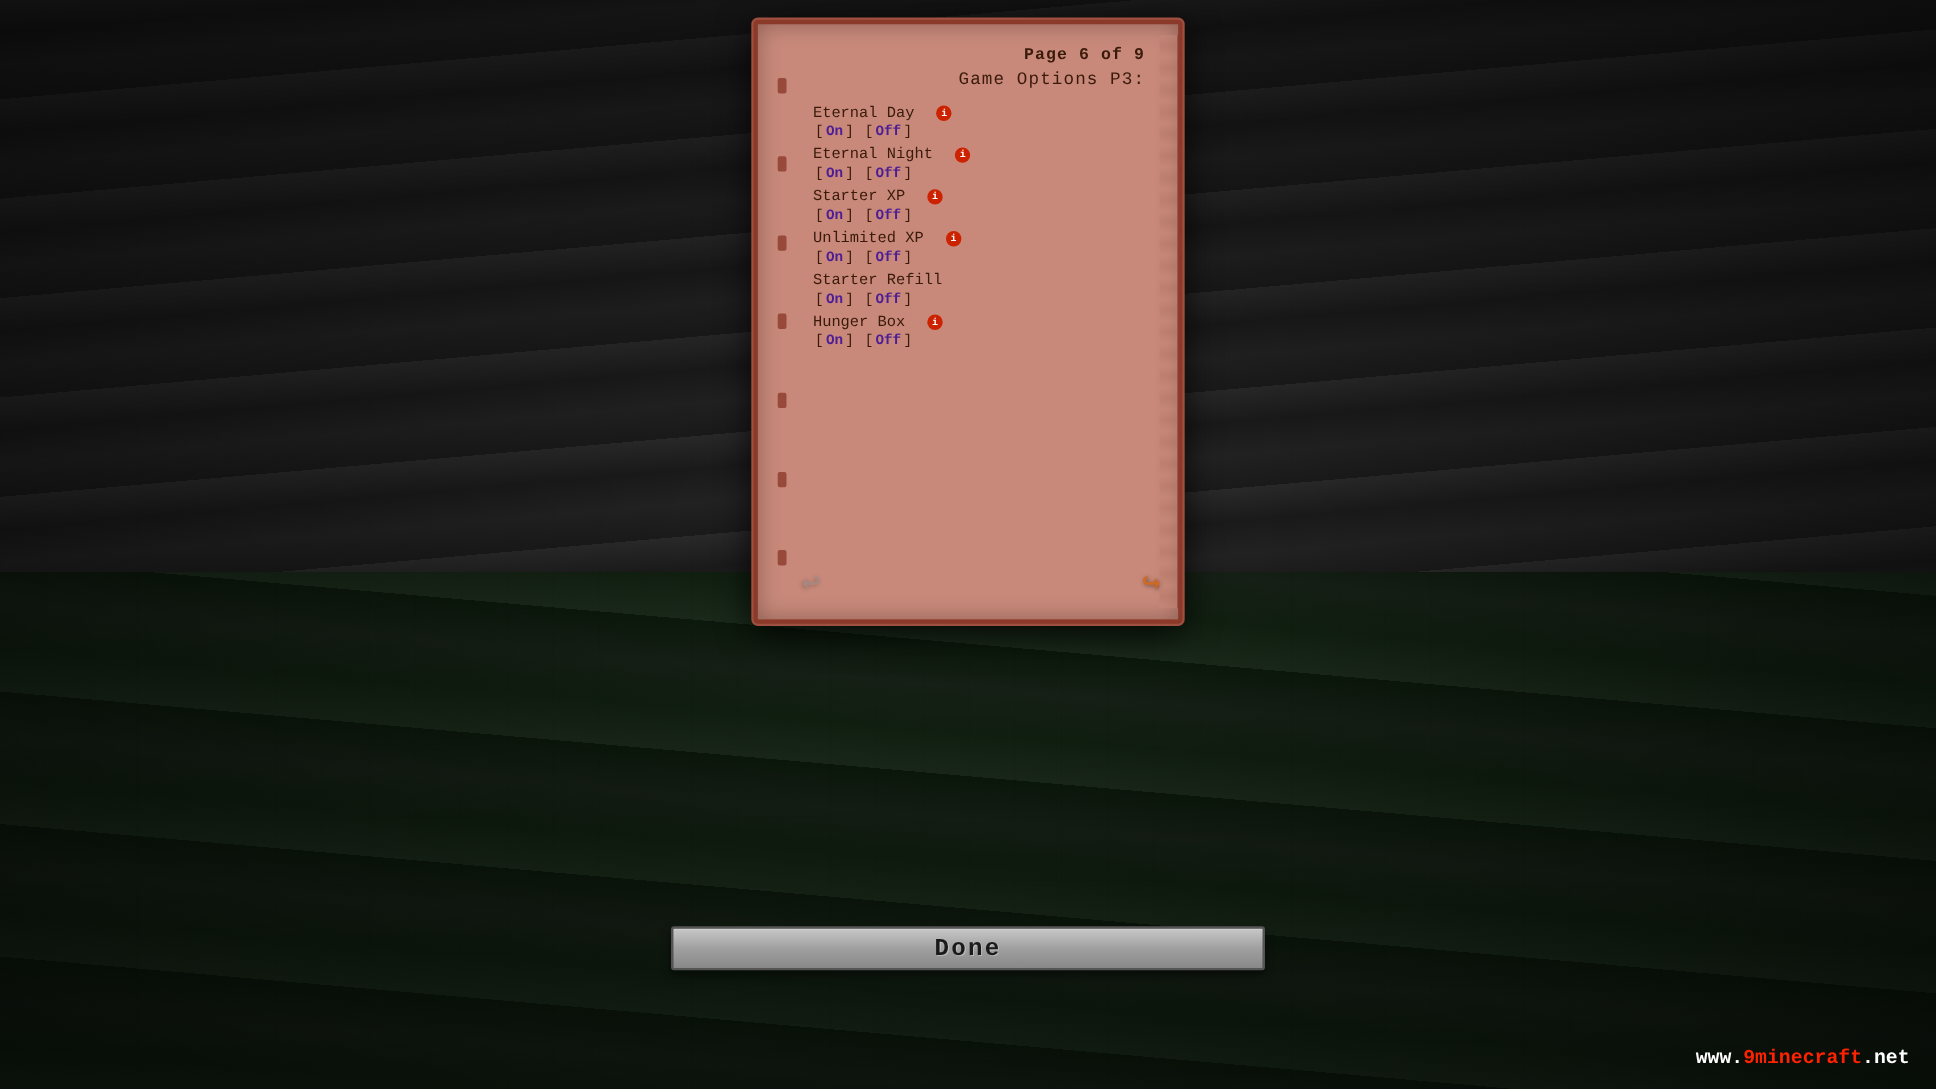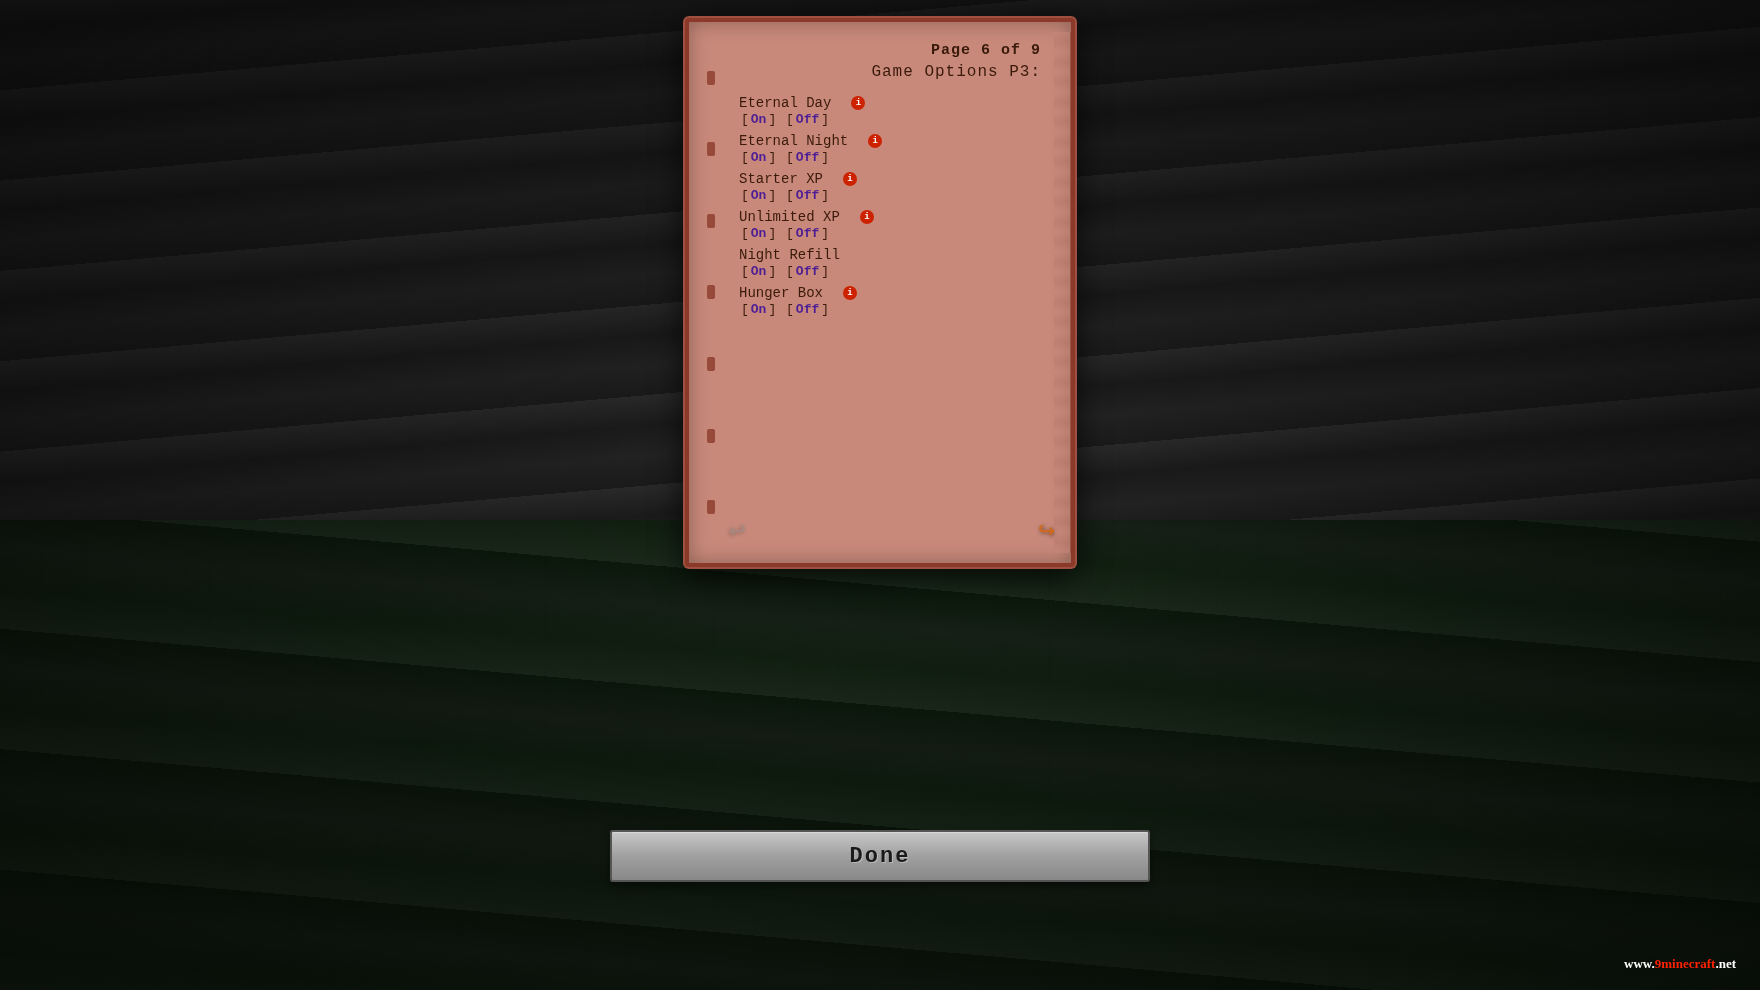--- a/index.html
+++ b/index.html
@@ -371,7 +371,7 @@
 
     <div class="option-row">
       <div class="option-name">
-        <span>Night Refill</span>
+        <span>Starter Refill</span>
       </div>
       <div class="option-toggles">
         <span class="toggle-bracket">[</span>

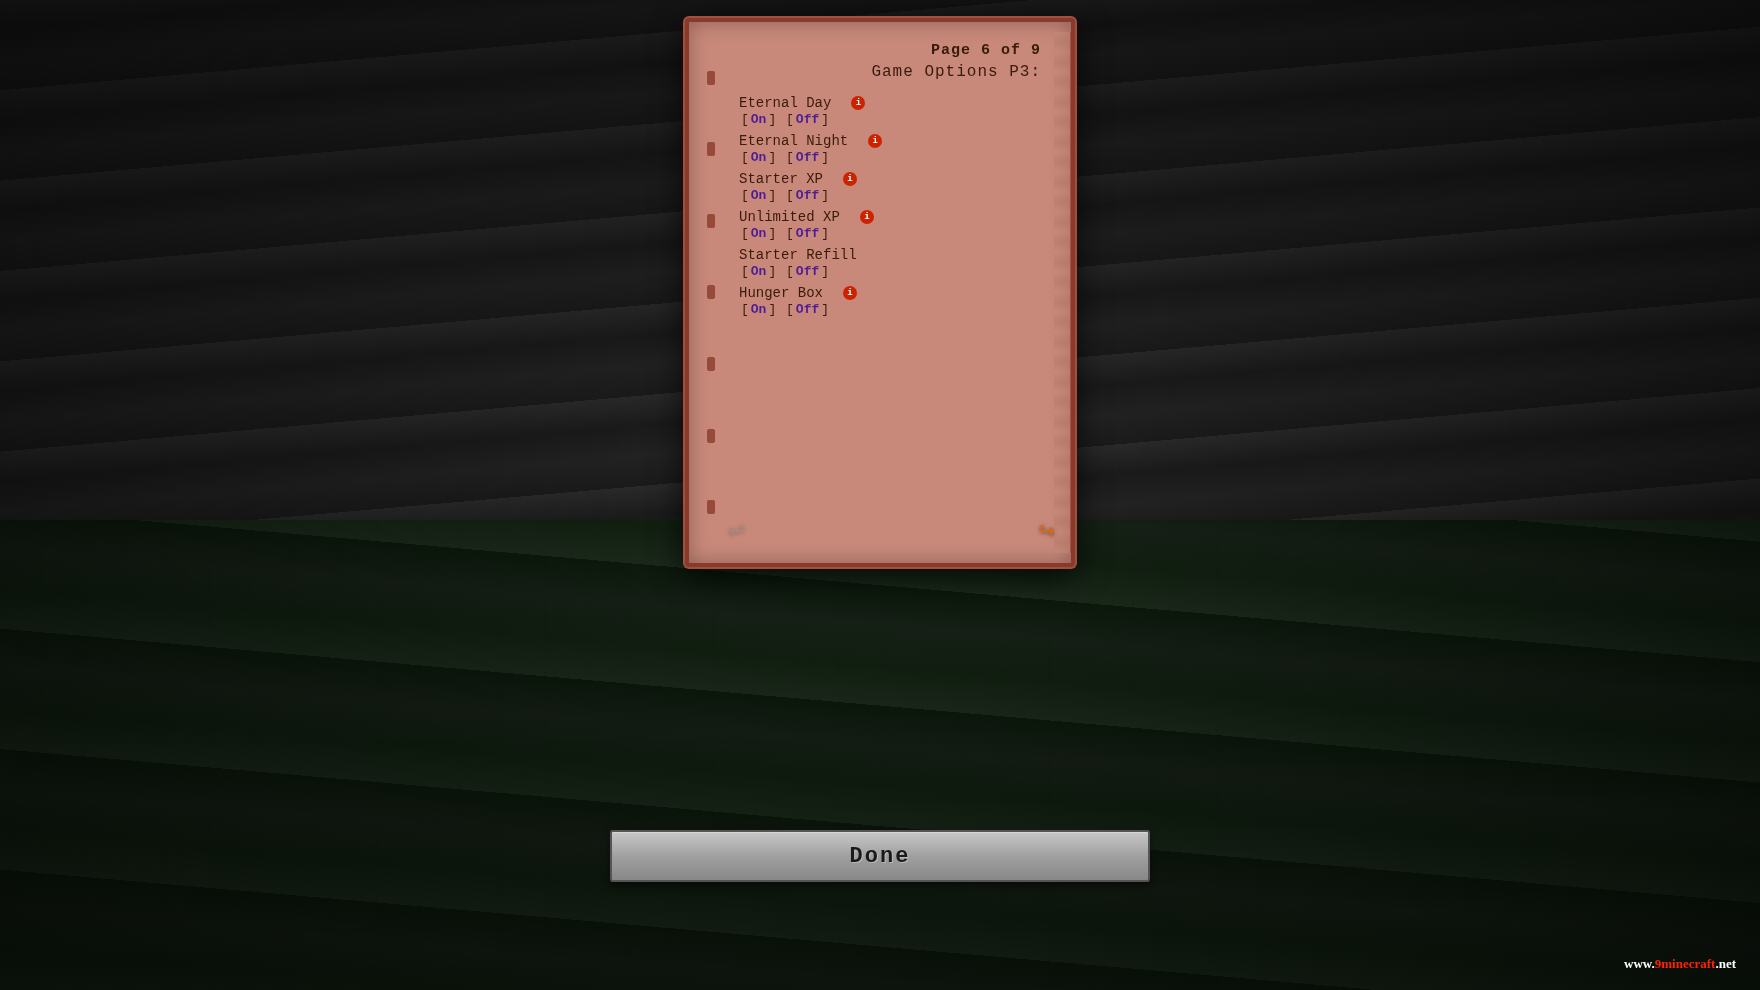--- a/index.html
+++ b/index.html
@@ -240,7 +240,7 @@
       left: 50%;
       transform: translateX(-50%);
       width: 540px;
-      height: 52px;
+      height: 40px;
       background: linear-gradient(180deg, #c8c8c8 0%, #a0a0a0 50%, #888 100%);
       border: 2px solid #555;
       border-radius: 3px;

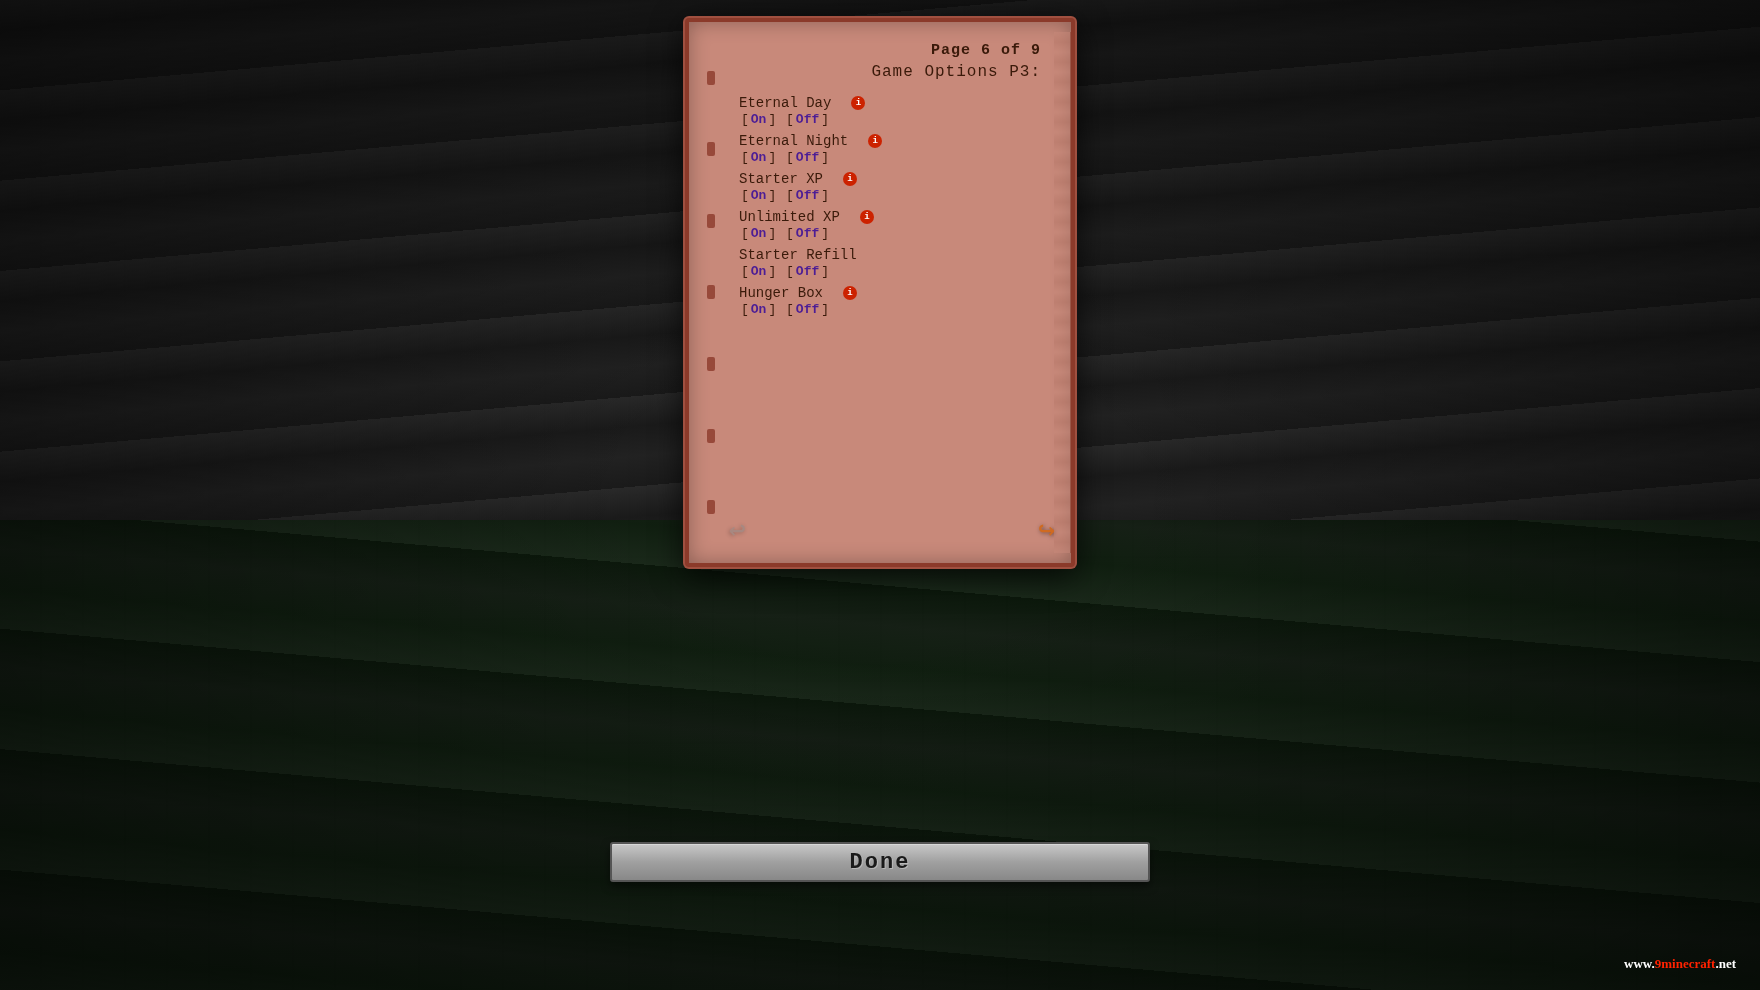--- a/index.html
+++ b/index.html
@@ -267,9 +267,9 @@
       position: absolute;
       bottom: 18px;
       right: 24px;
-      font-size: 13px;
-      font-weight: bold;
-      font-family: Liberation Serif, serif;
+      font-size: 18px;
+      font-weight: bold;
+      font-family: Liberation Mono, monospace;
     }
 
     .watermark-www {

